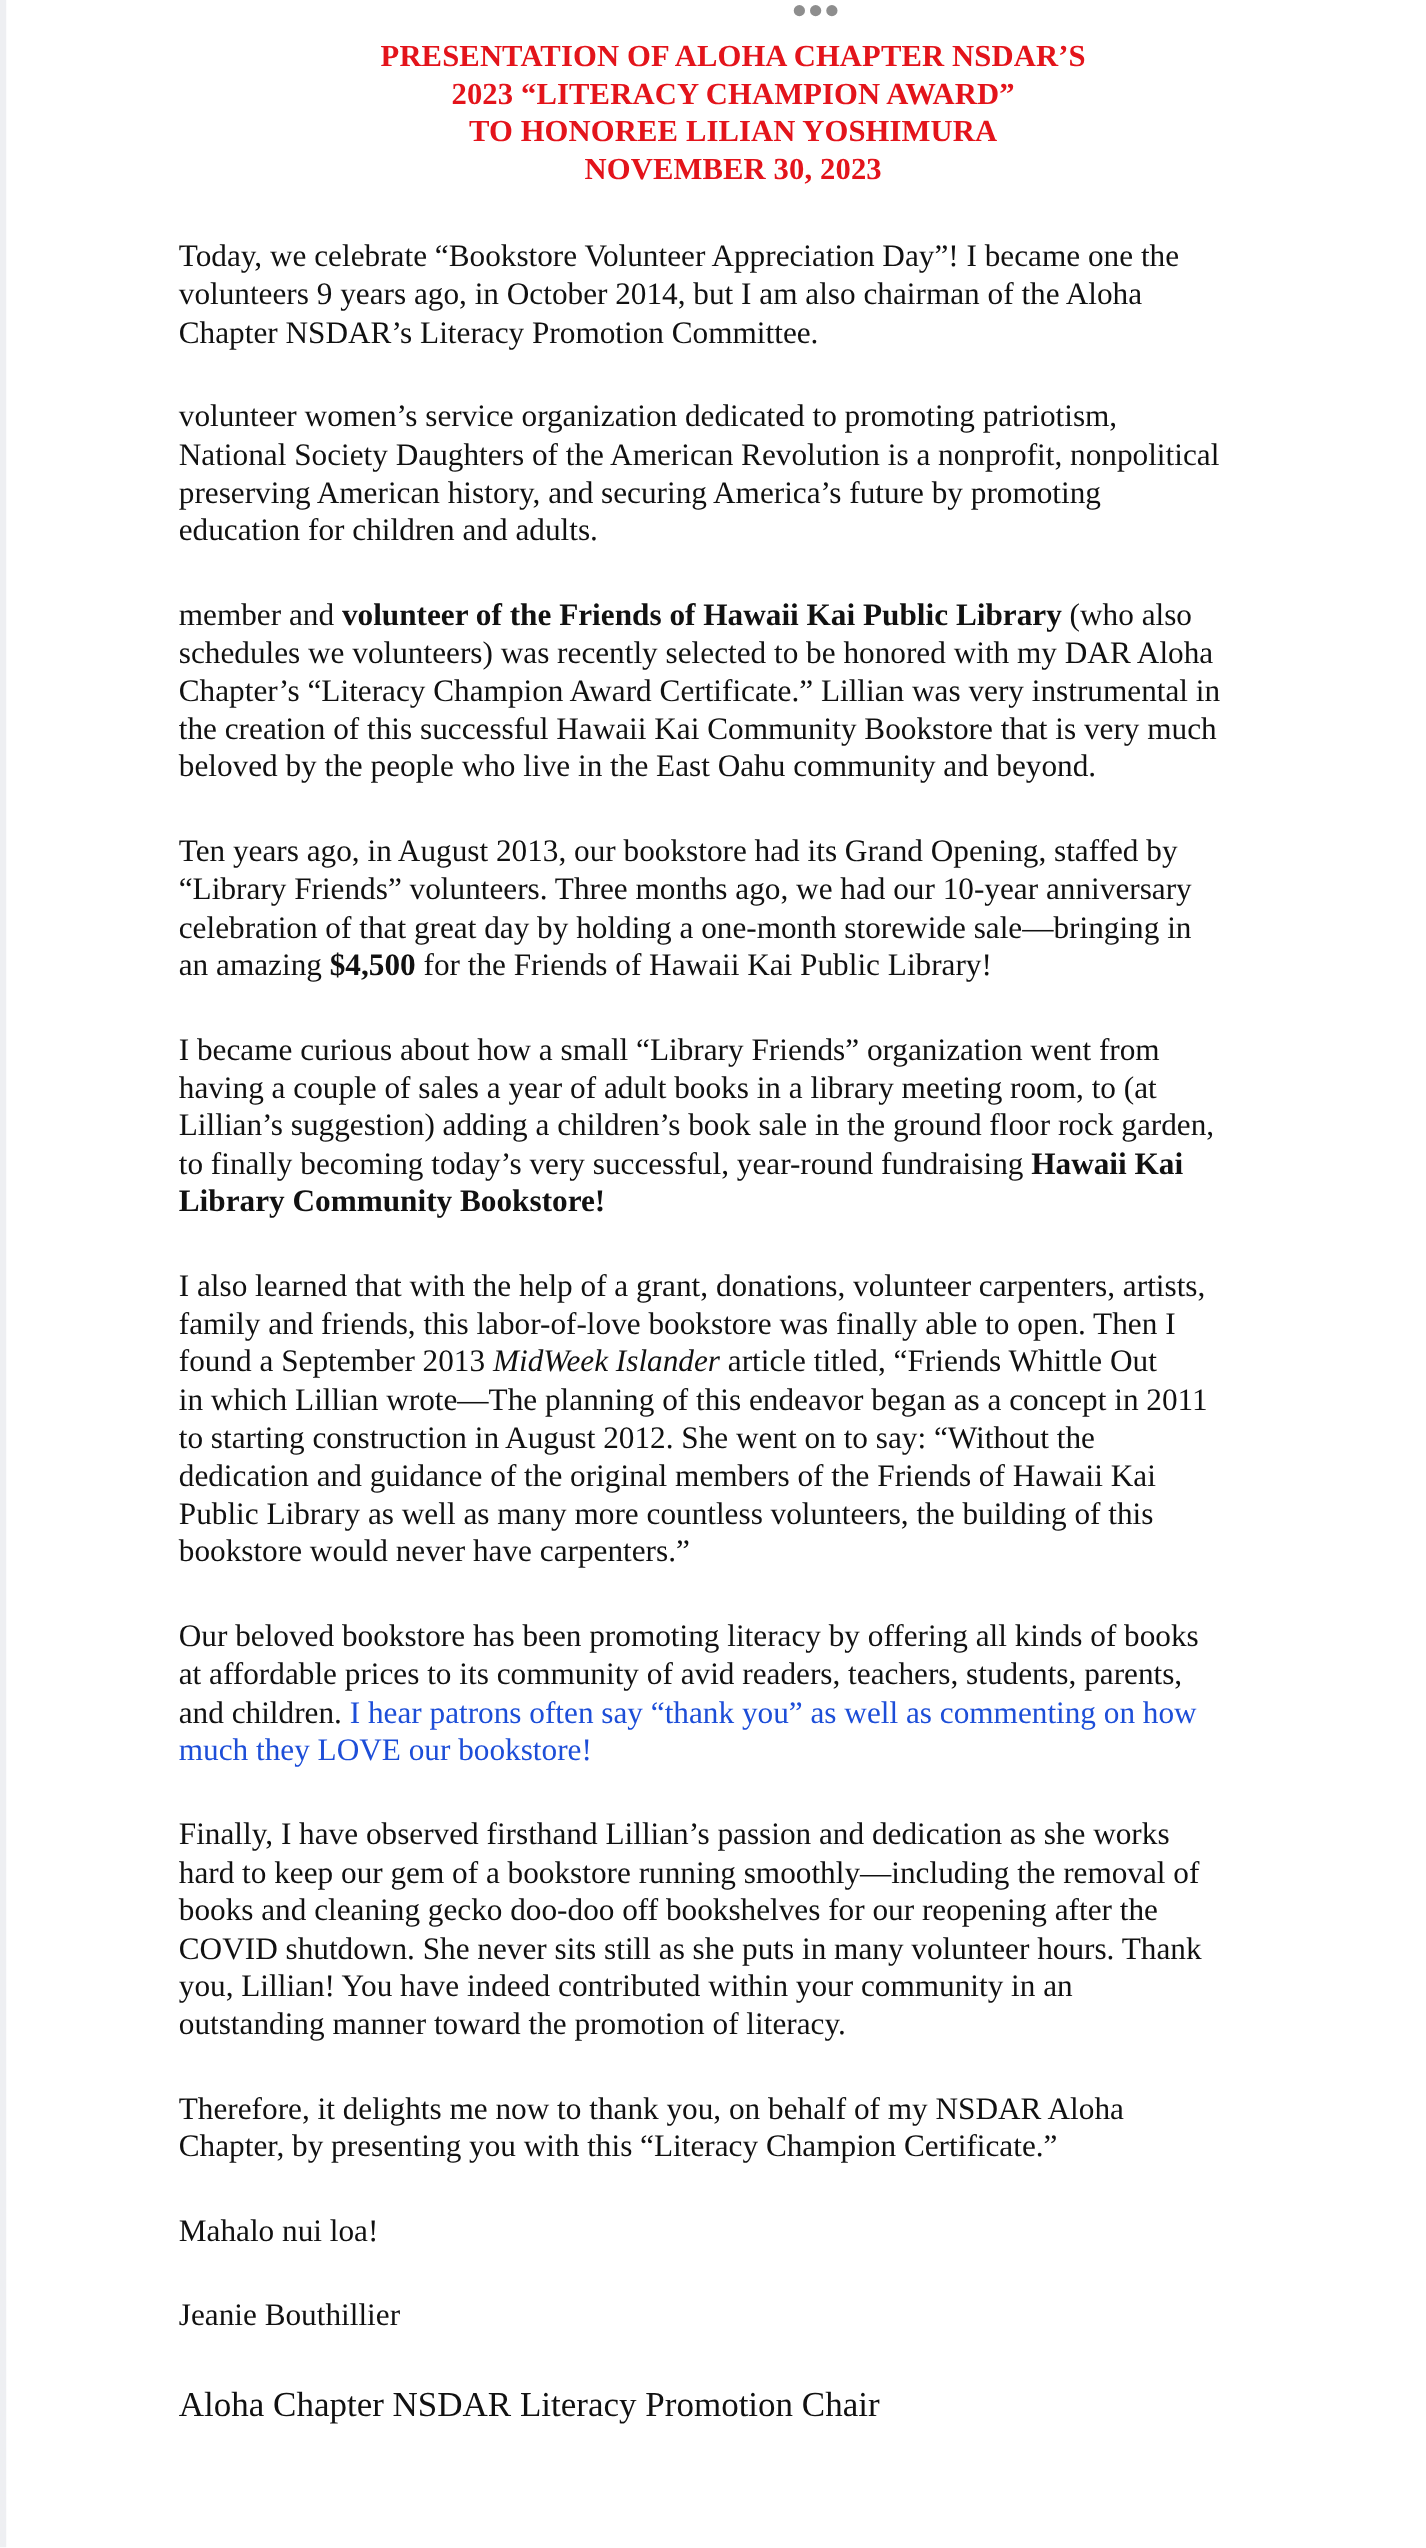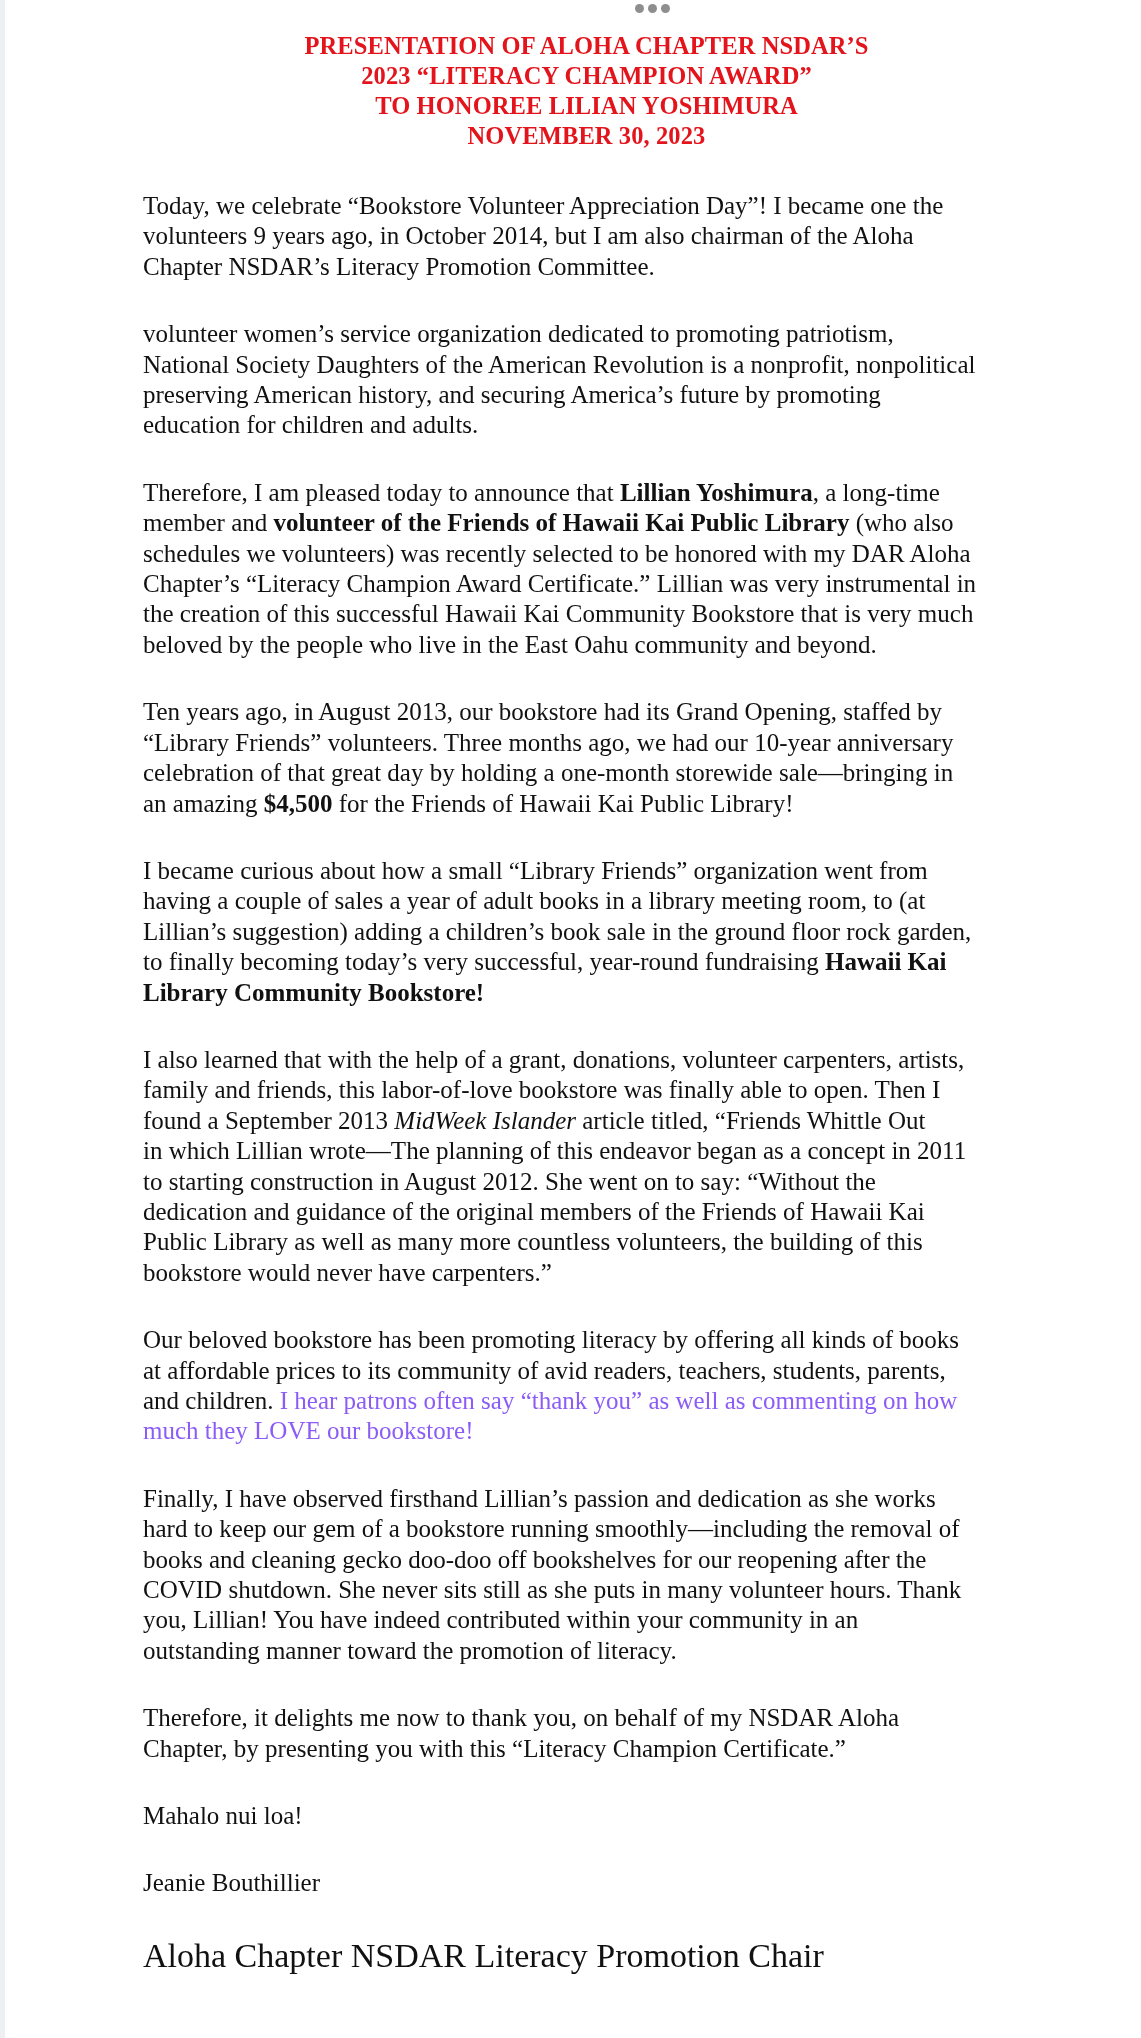--- a/index.html
+++ b/index.html
@@ -89,7 +89,6 @@
   </p>
 
   <p>
-    <span class="ln"><span>Therefore, I am pleased today to announce that </span><b>Lillian Yoshimura</b><span>, a long-time</span></span>
     <span class="ln"><span>member and </span><b>volunteer of the Friends of Hawaii Kai Public Library</b><span> (who also</span></span>
     <span class="ln">schedules we volunteers) was recently selected to be honored with my DAR Aloha</span>
     <span class="ln">Chapter’s “Literacy Champion Award Certificate.” Lillian was very instrumental in</span>

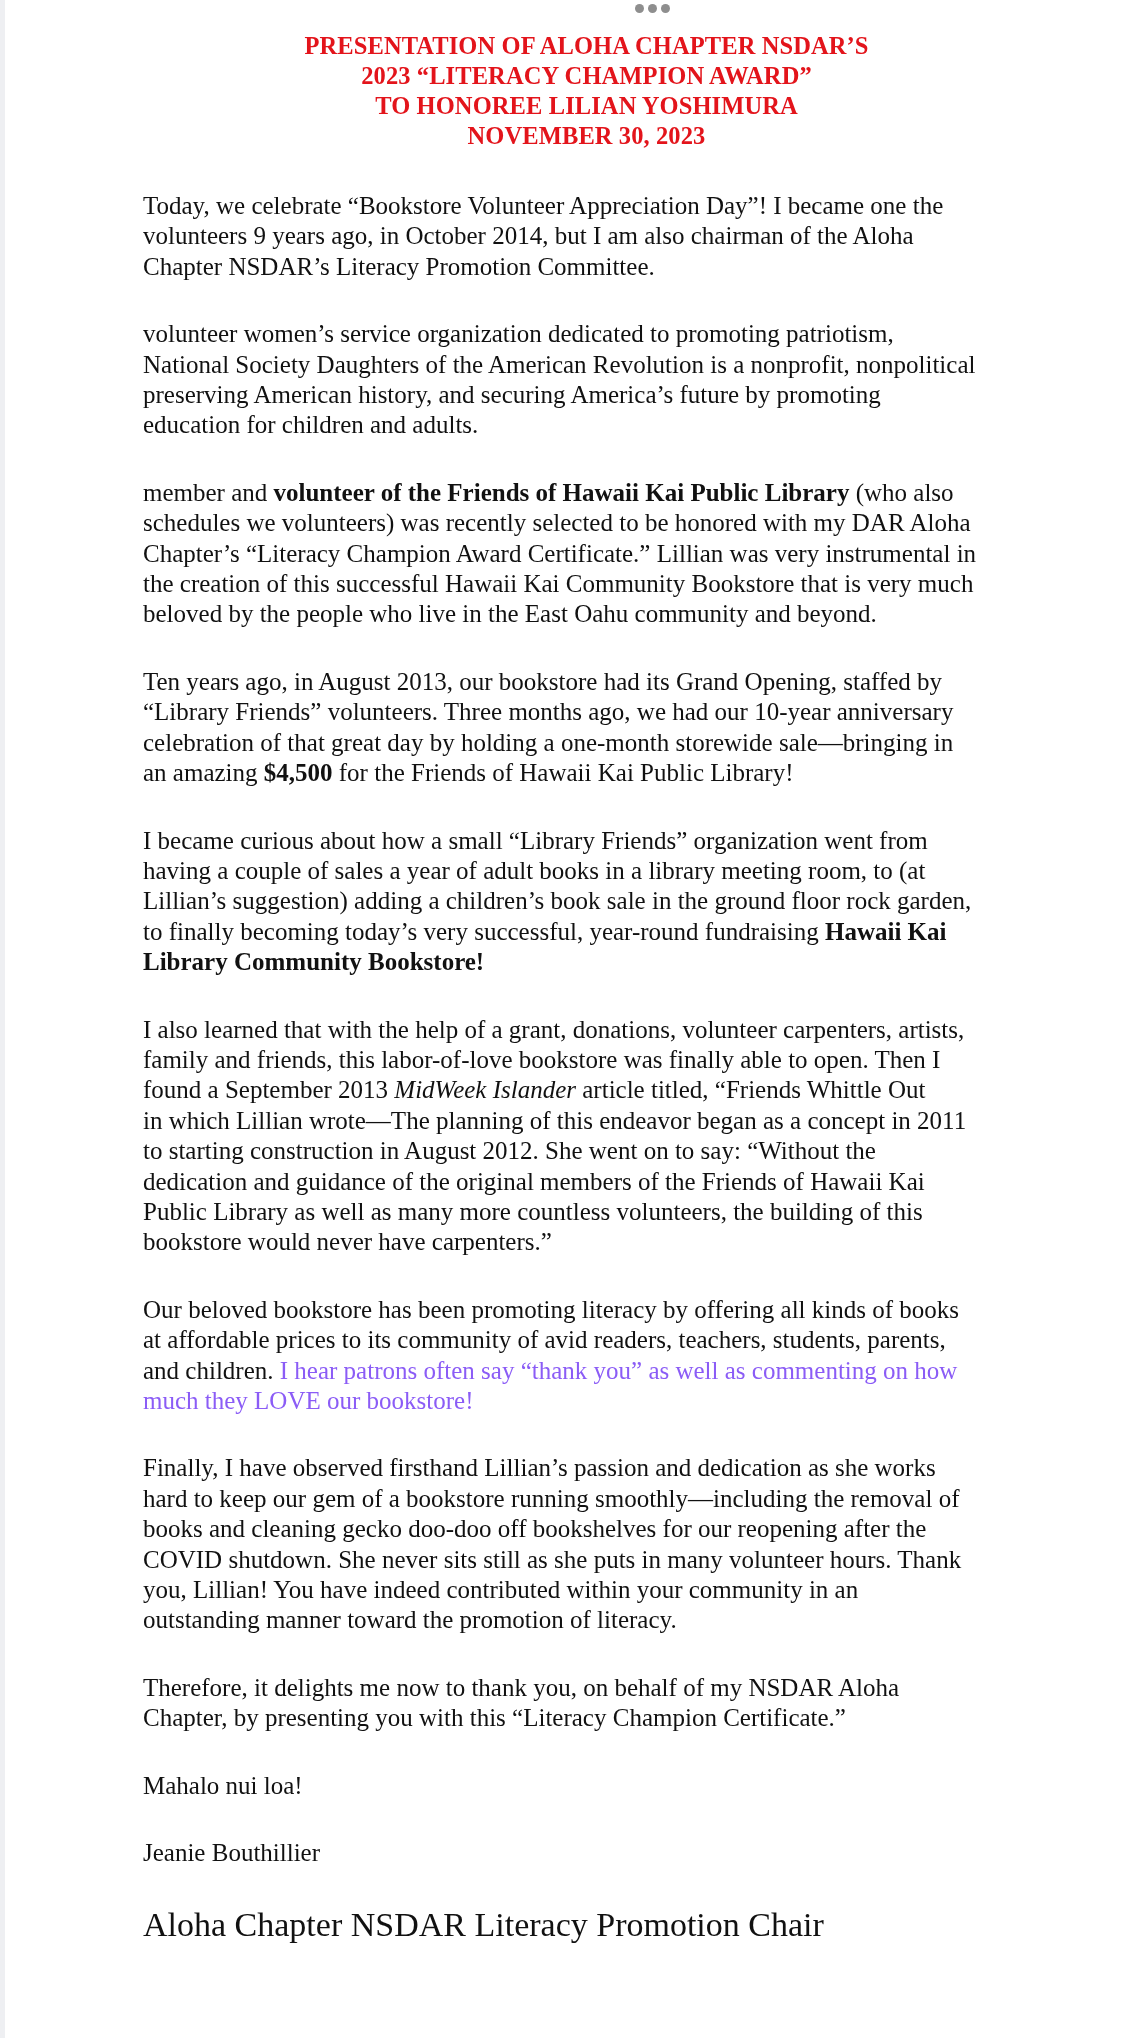--- a/index.html
+++ b/index.html
@@ -44,7 +44,7 @@
     white-space: nowrap;
   }
   .body p .ln { display: block; }
-  .gray { color: #8b5cf6; }
+  .gray { color: #1d4ed8; }
   .sig-name { margin: 0; }
   .sig-title {
     font-size: 34px;

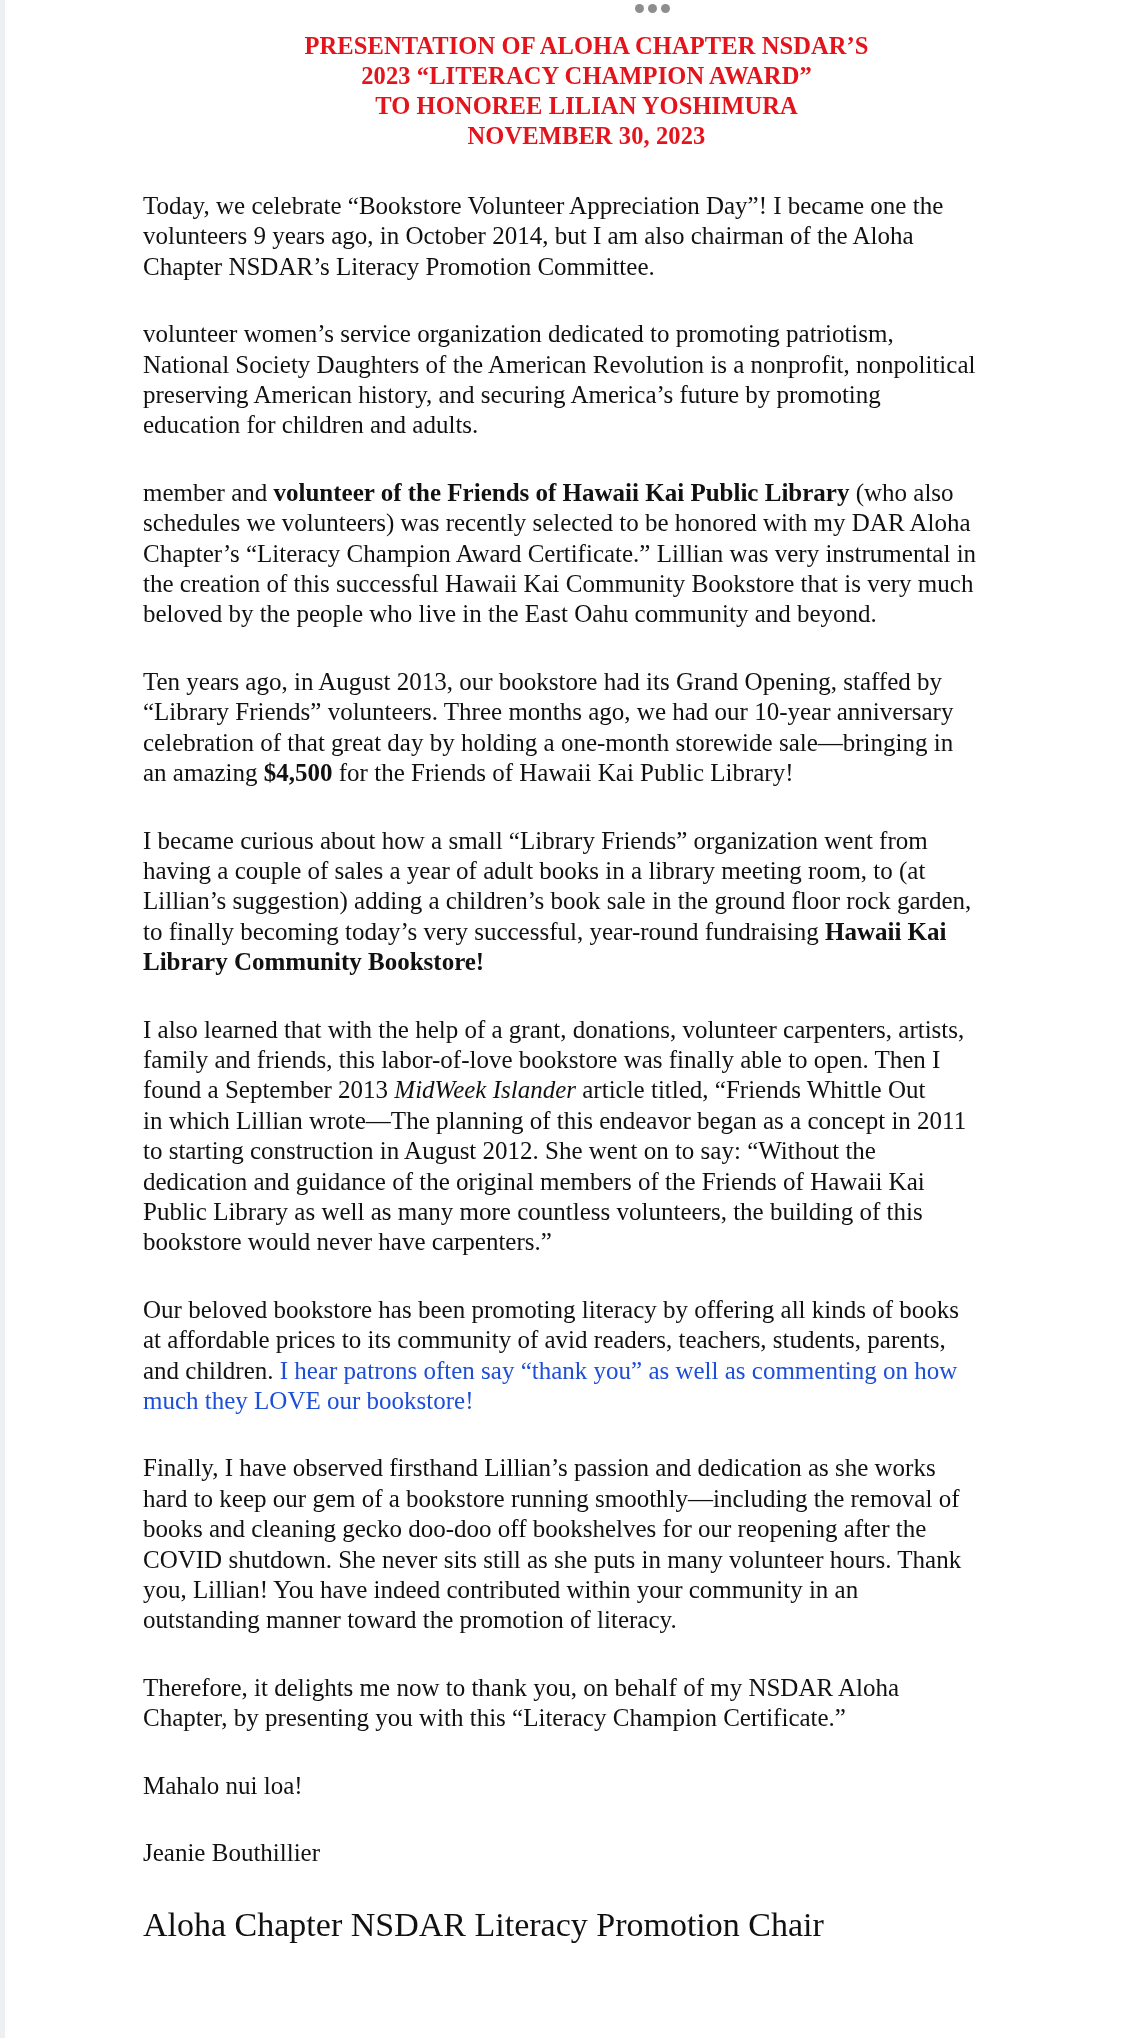--- a/index.html
+++ b/index.html
@@ -47,7 +47,7 @@
   .gray { color: #1d4ed8; }
   .sig-name { margin: 0; }
   .sig-title {
-    font-size: 34px;
+    font-size: 28px;
     line-height: 40px;
     margin: 0;
   }

